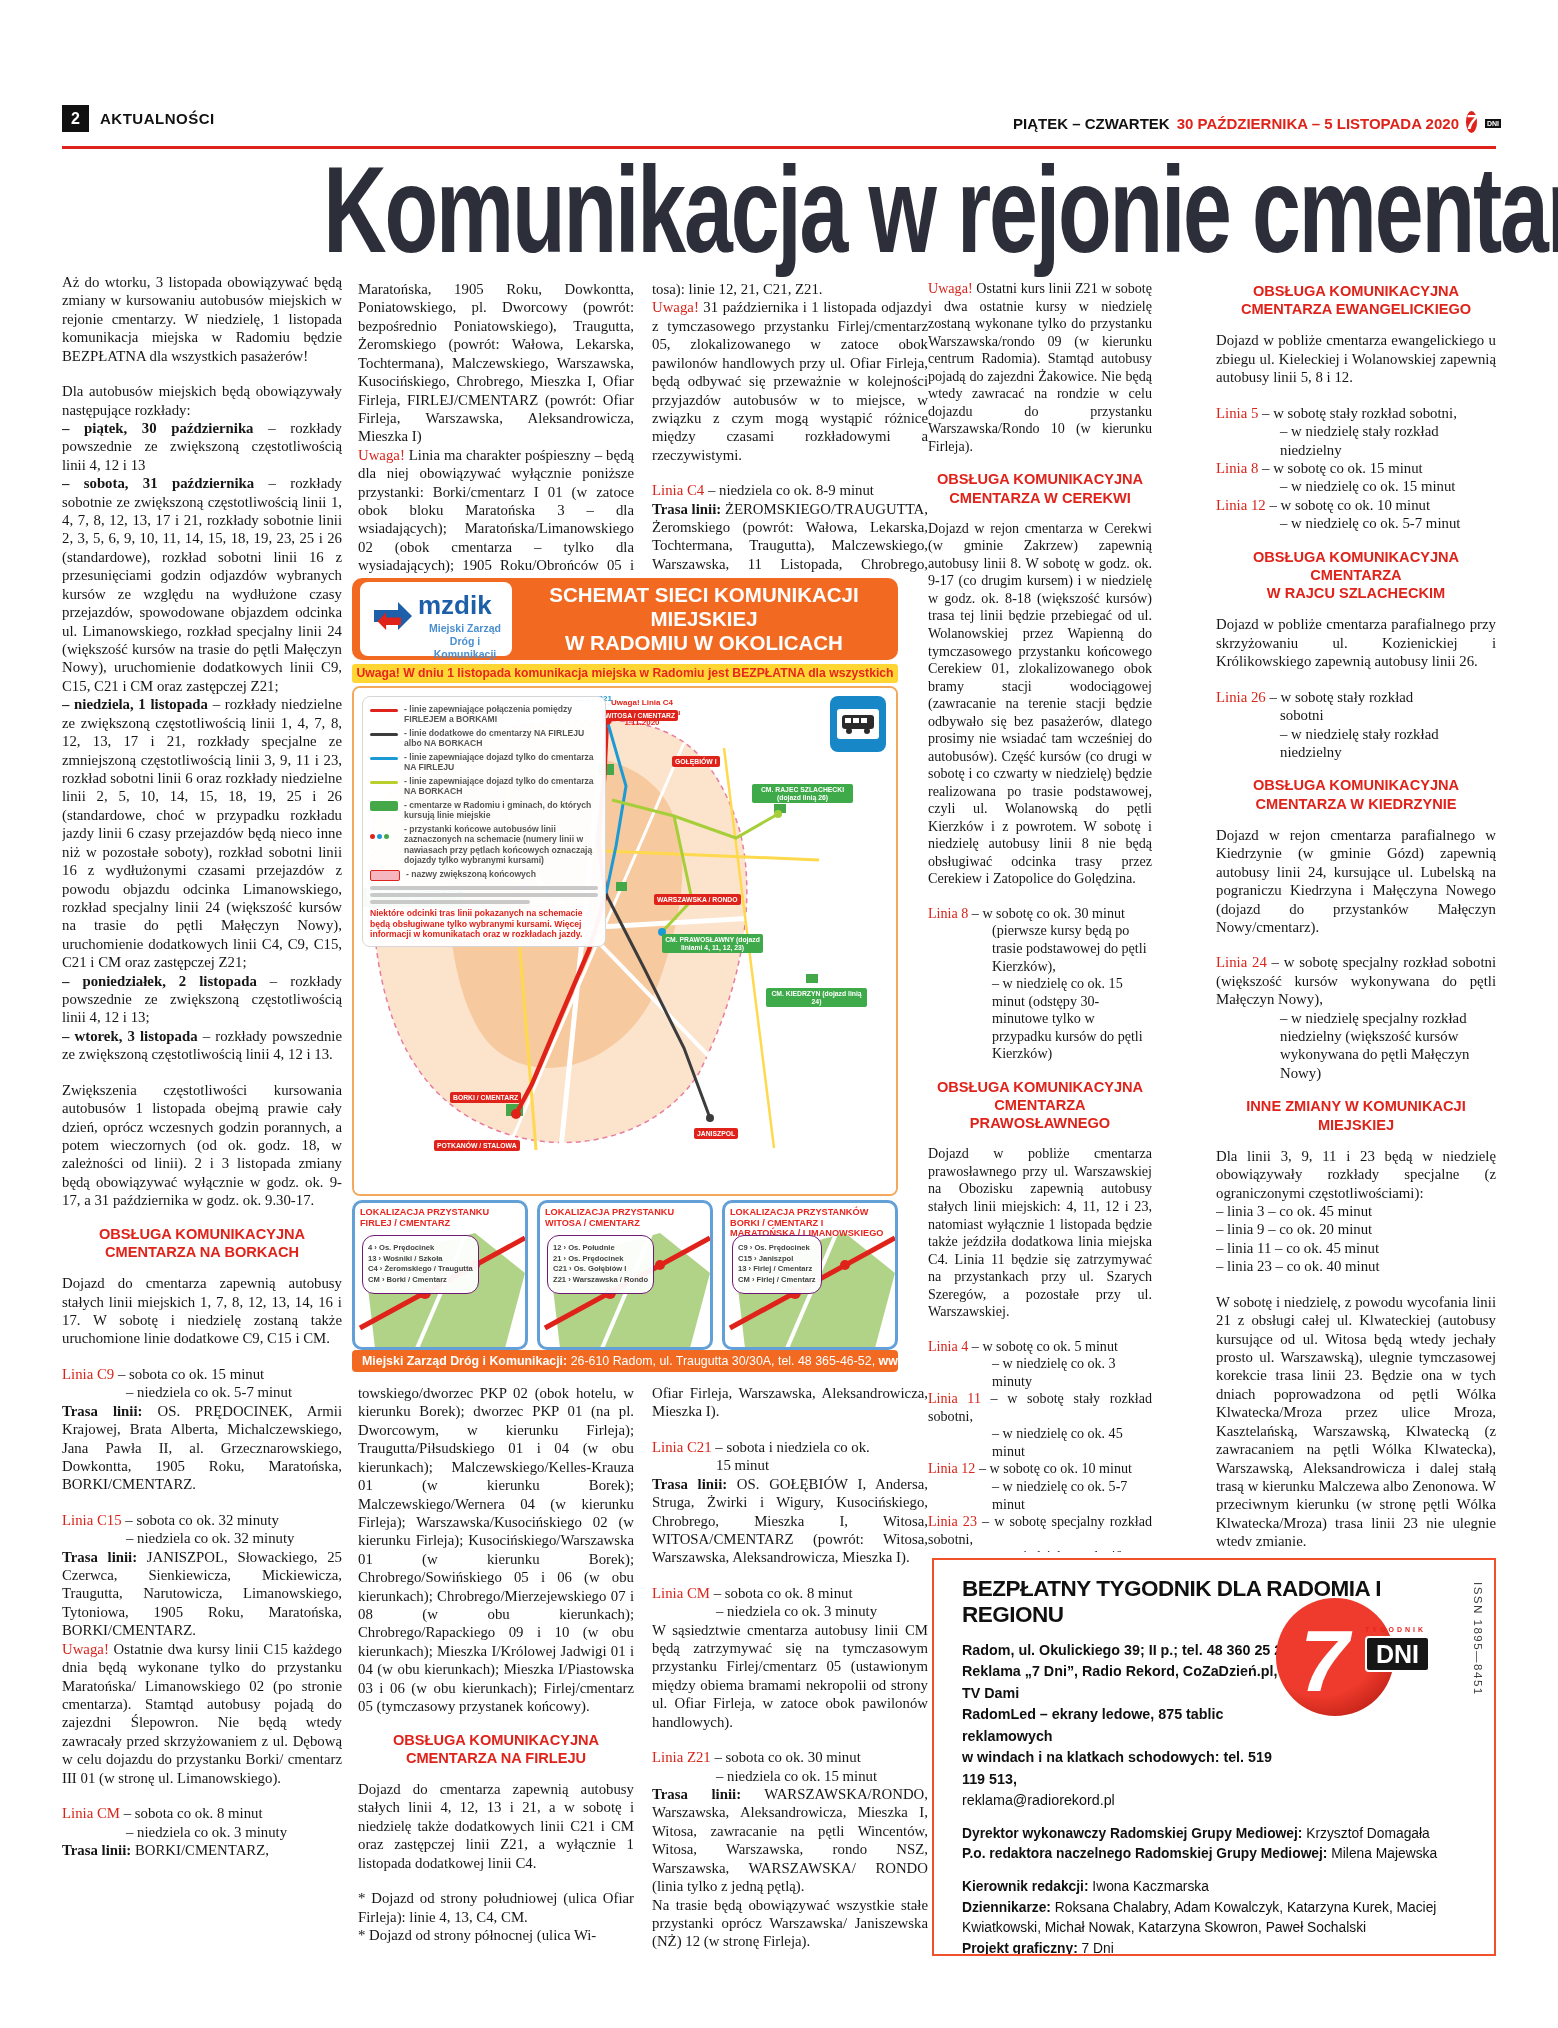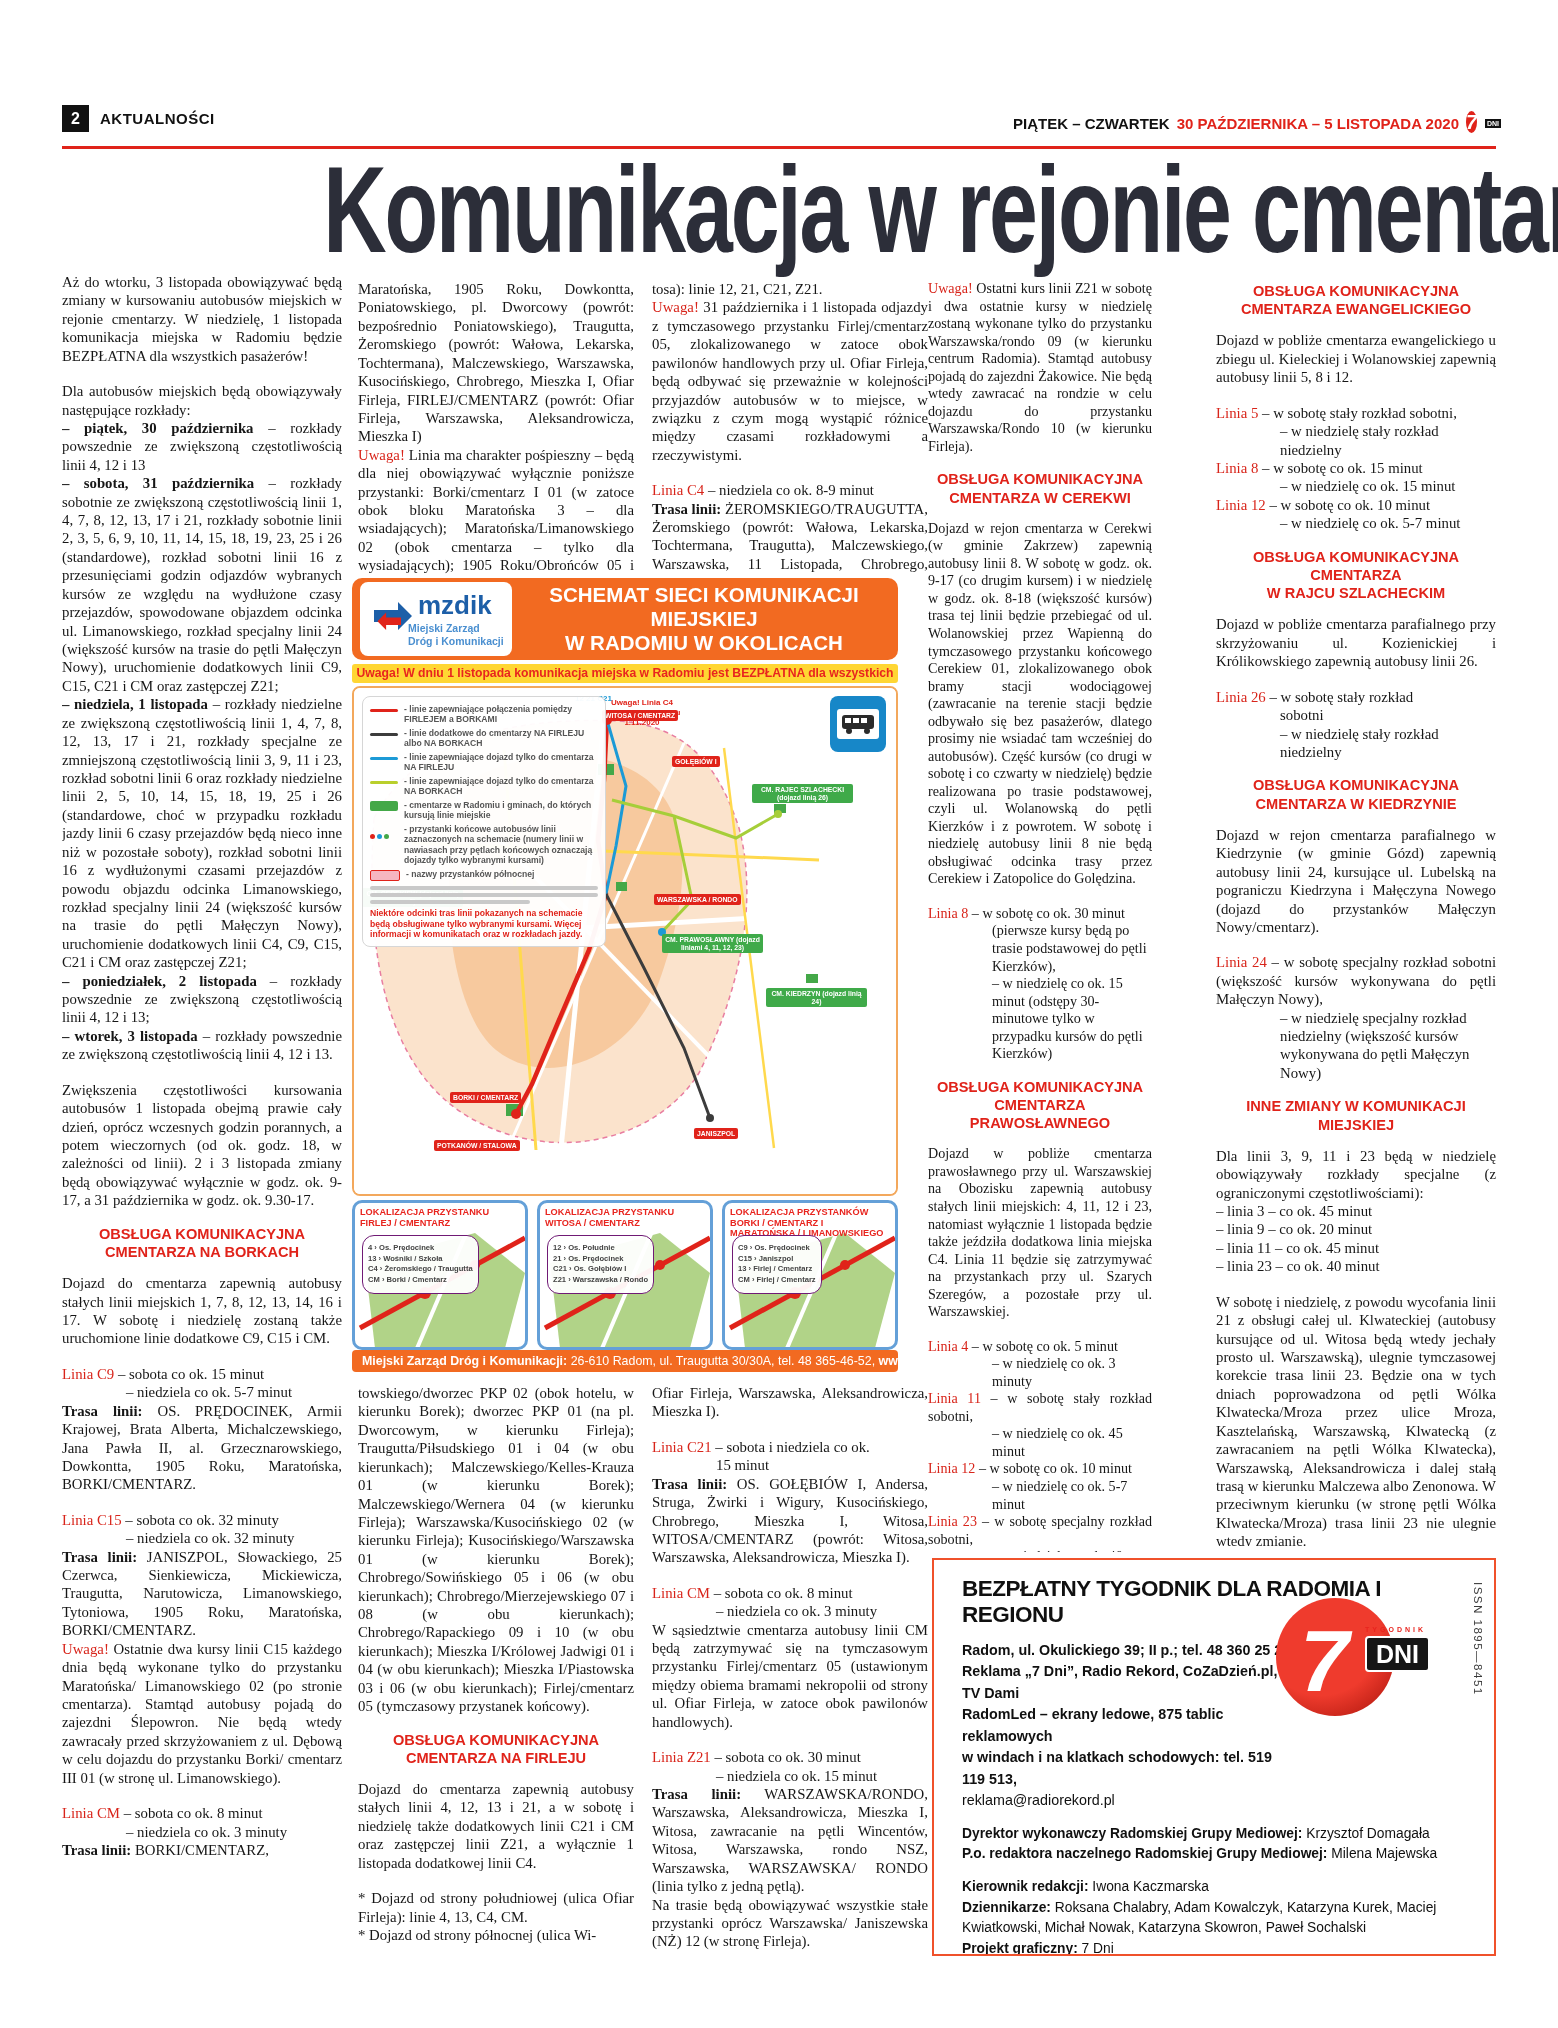--- a/index.html
+++ b/index.html
@@ -50,7 +50,7 @@
   .map-logo{position:absolute;left:8px;top:4px;width:152px;height:74px;background:#fff;border-radius:8px;}
   .mz-arrows{position:absolute;left:10px;top:14px;width:44px;height:44px;}
   .mz-name{position:absolute;left:58px;top:8px;font:bold 26px "Liberation Sans",sans-serif;color:#1d5fa8;}
-  .mz-sub{position:absolute;left:48px;top:40px;font:bold 10.5px/1.25 "Liberation Sans",sans-serif;color:#4a8fd0;}
+  .mz-sub{position:absolute;left:58px;top:40px;font:bold 10.5px/1.25 "Liberation Sans",sans-serif;color:#4a8fd0;text-align:center;}
   .map-free{position:absolute;left:0;top:86px;width:546px;height:19px;background:#ffd633;border-radius:3px;
         color:#e8251f;font:bold 12.2px/19px "Liberation Sans",sans-serif;text-align:center;}
   .map-body{position:absolute;left:0;top:108px;width:542px;height:506px;background:#fff;

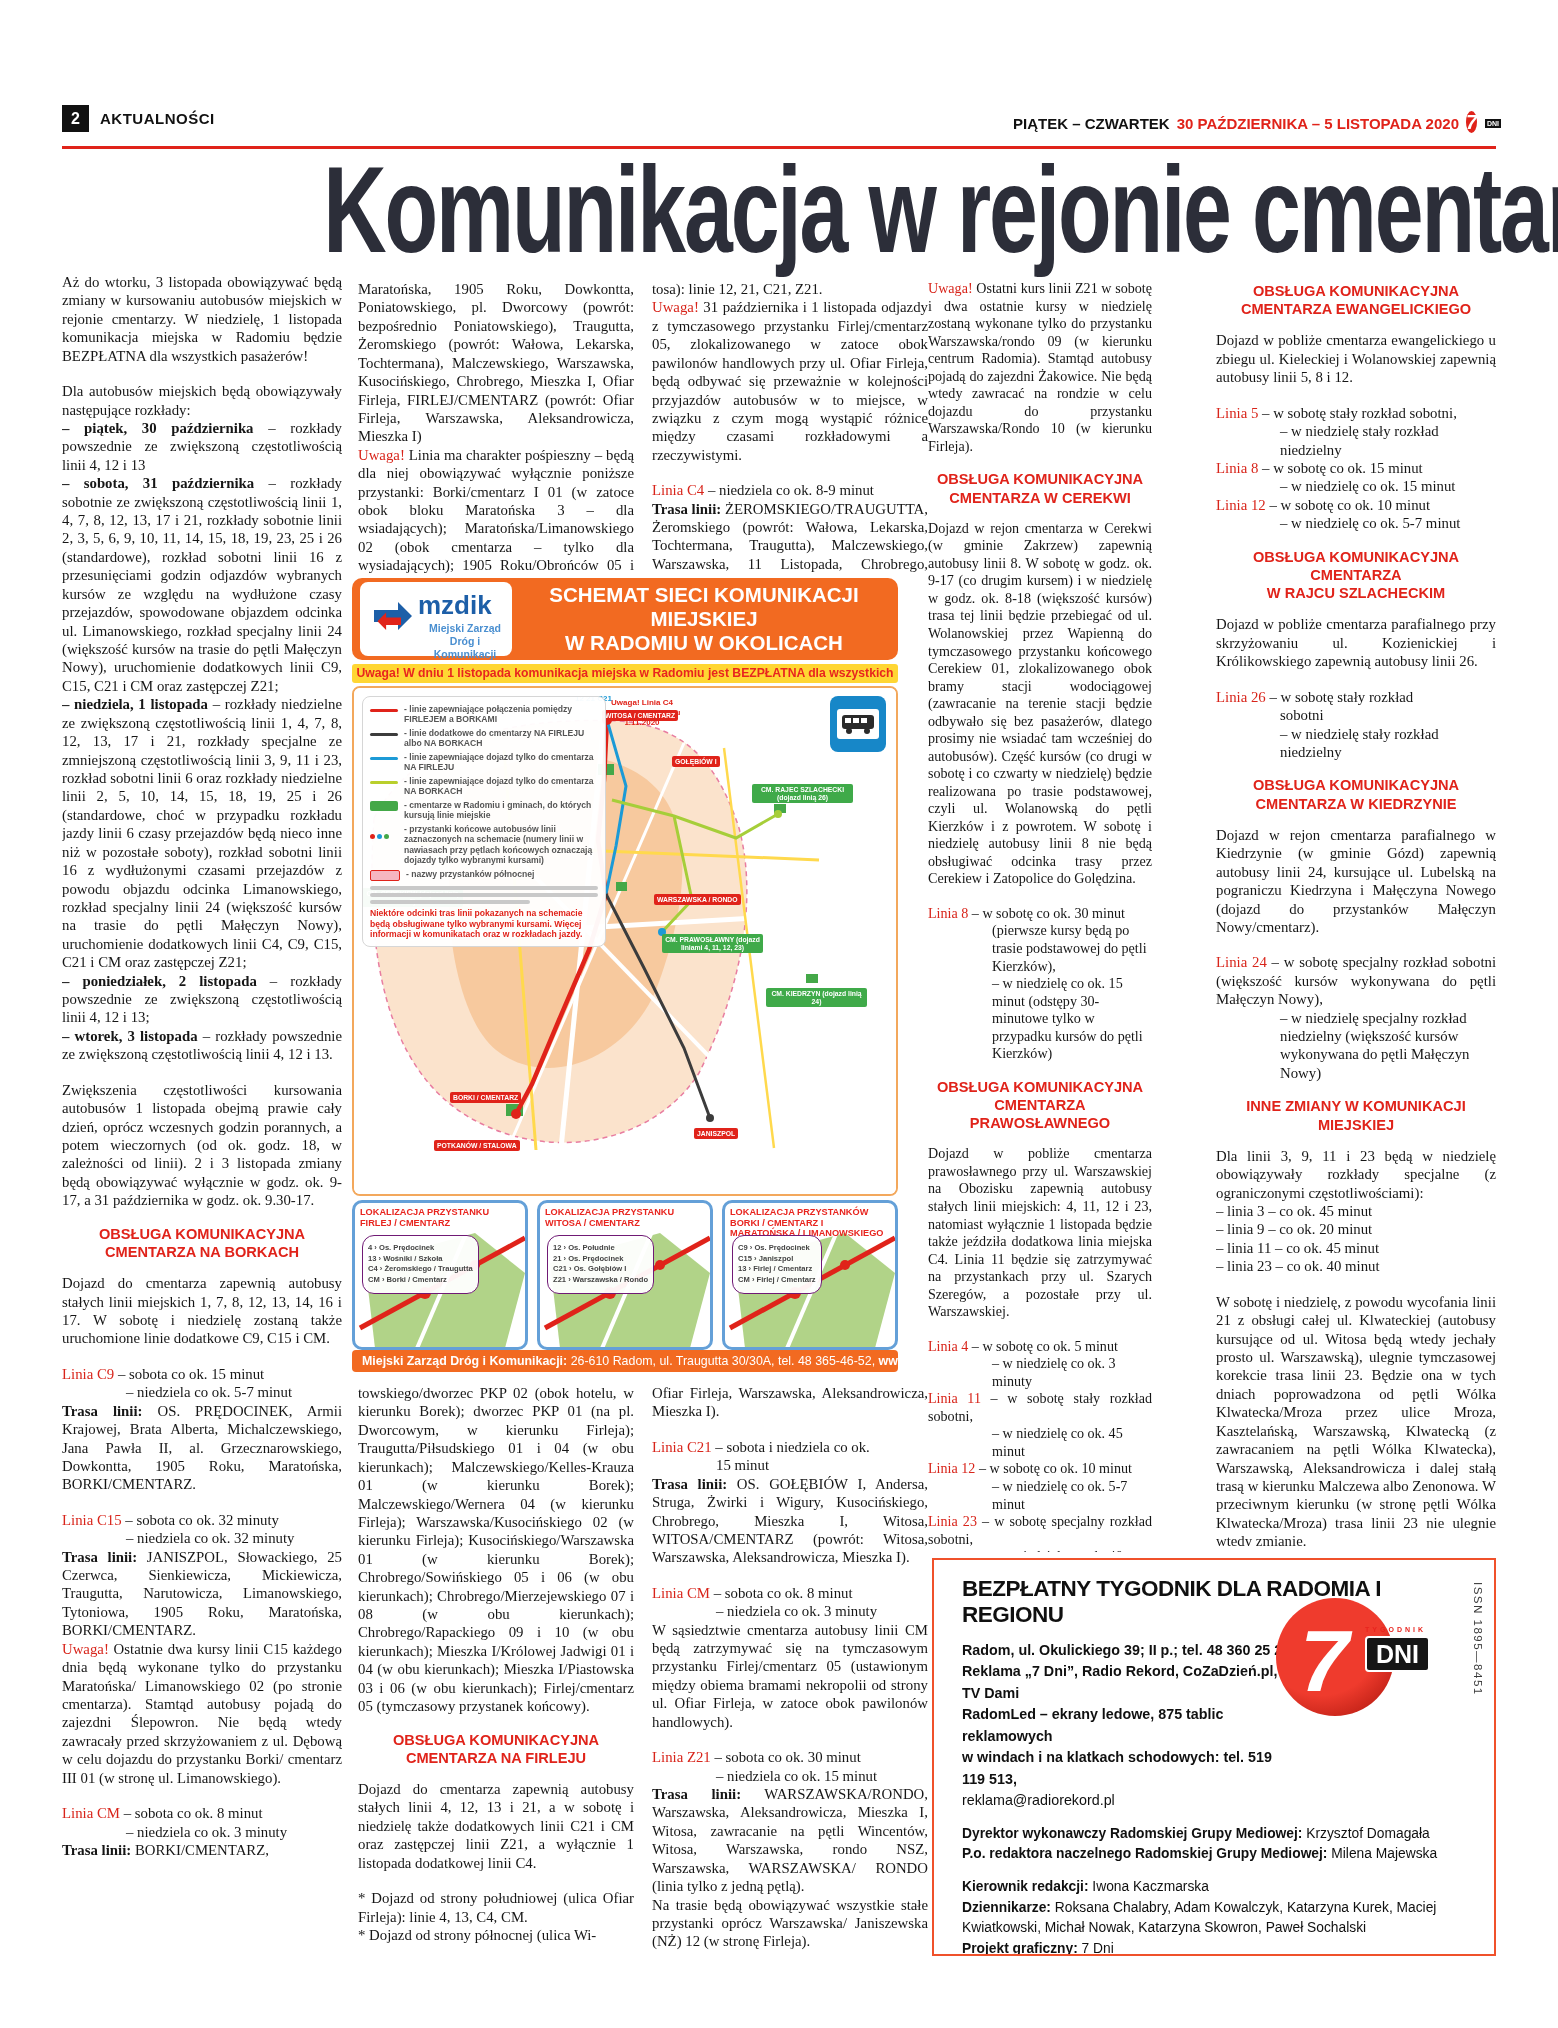--- a/index.html
+++ b/index.html
@@ -344,7 +344,7 @@
             </div>
             <div class="lg-row">
               <div class="lg-swatch sw-prect"></div>
-              <div class="lg-label">- nazwy przystanków północnej</div>
+              <div class="lg-label">- nazwy zwiększoną końcowych</div>
             </div>
           </div>
         <div class="lg-illegible">

